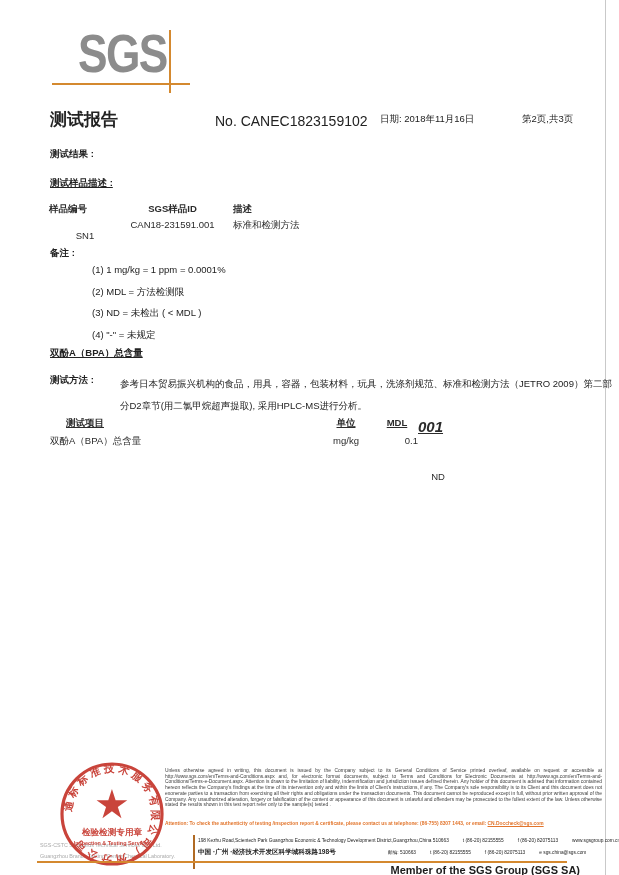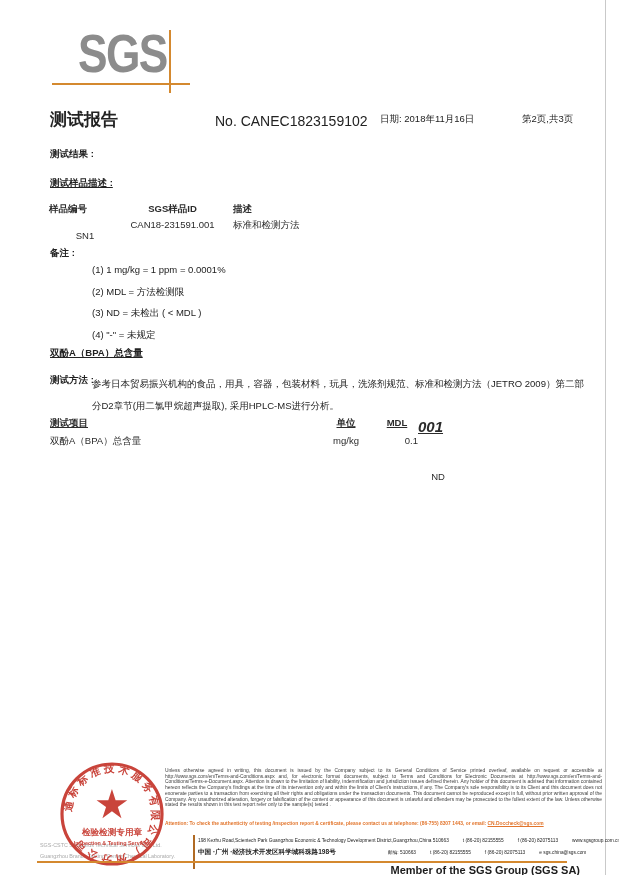--- a/index.html
+++ b/index.html
@@ -44,7 +44,7 @@
 
   .bpa-heading { position:absolute; left:50px; top:347px; font-weight:bold; font-size:9.5px; text-decoration:underline; color:#222; }
   .method-label { position:absolute; left:50px; top:374px; }
-  .method-text { position:absolute; left:92px; top:373px; width:492px; font-size:9.5px; line-height:22px; color:#222; }
+  .method-text { position:absolute; left:120px; top:373px; width:492px; font-size:9.5px; line-height:22px; color:#222; }
 
   
   .rt-h1 { position:absolute; left:50px;  top:417px; font-weight:bold; font-size:9.5px; text-decoration:underline; }

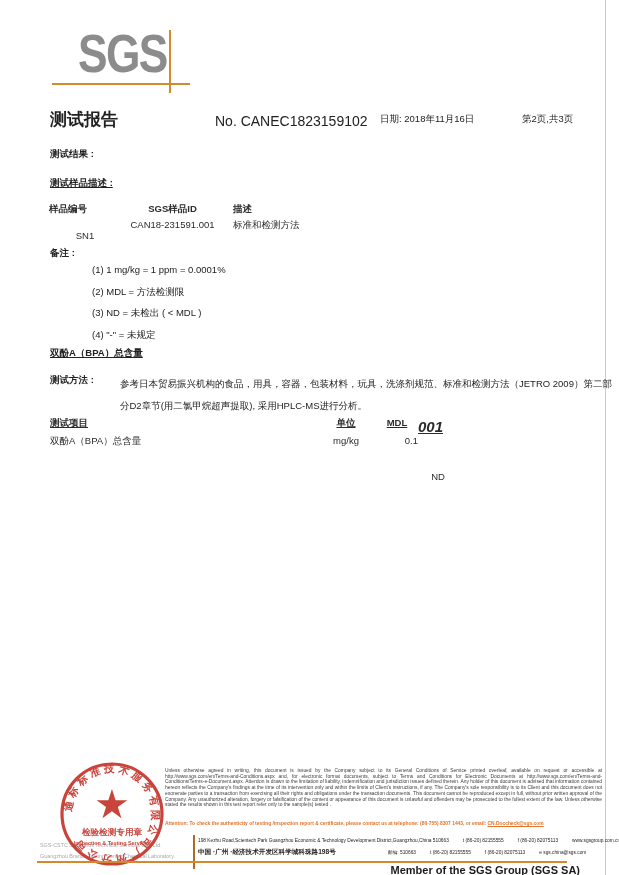--- a/index.html
+++ b/index.html
@@ -47,7 +47,7 @@
   .method-text { position:absolute; left:120px; top:373px; width:492px; font-size:9.5px; line-height:22px; color:#222; }
 
   
-  .rt-h1 { position:absolute; left:50px;  top:417px; font-weight:bold; font-size:9.5px; text-decoration:underline; }
+  .rt-h1 { position:absolute; left:66px;  top:417px; font-weight:bold; font-size:9.5px; text-decoration:underline; }
   .rt-h2 { position:absolute; left:325px; top:417px; width:42px; text-align:center; font-weight:bold; font-size:9.5px; text-decoration:underline; }
   .rt-h3 { position:absolute; left:376px; top:417px; width:42px; text-align:center; font-weight:bold; font-size:9.5px; text-decoration:underline; }
   .rt-h4 { position:absolute; left:418px; top:418px; width:40px; font-weight:bold; font-style:italic; font-size:15px; text-decoration:underline; }

